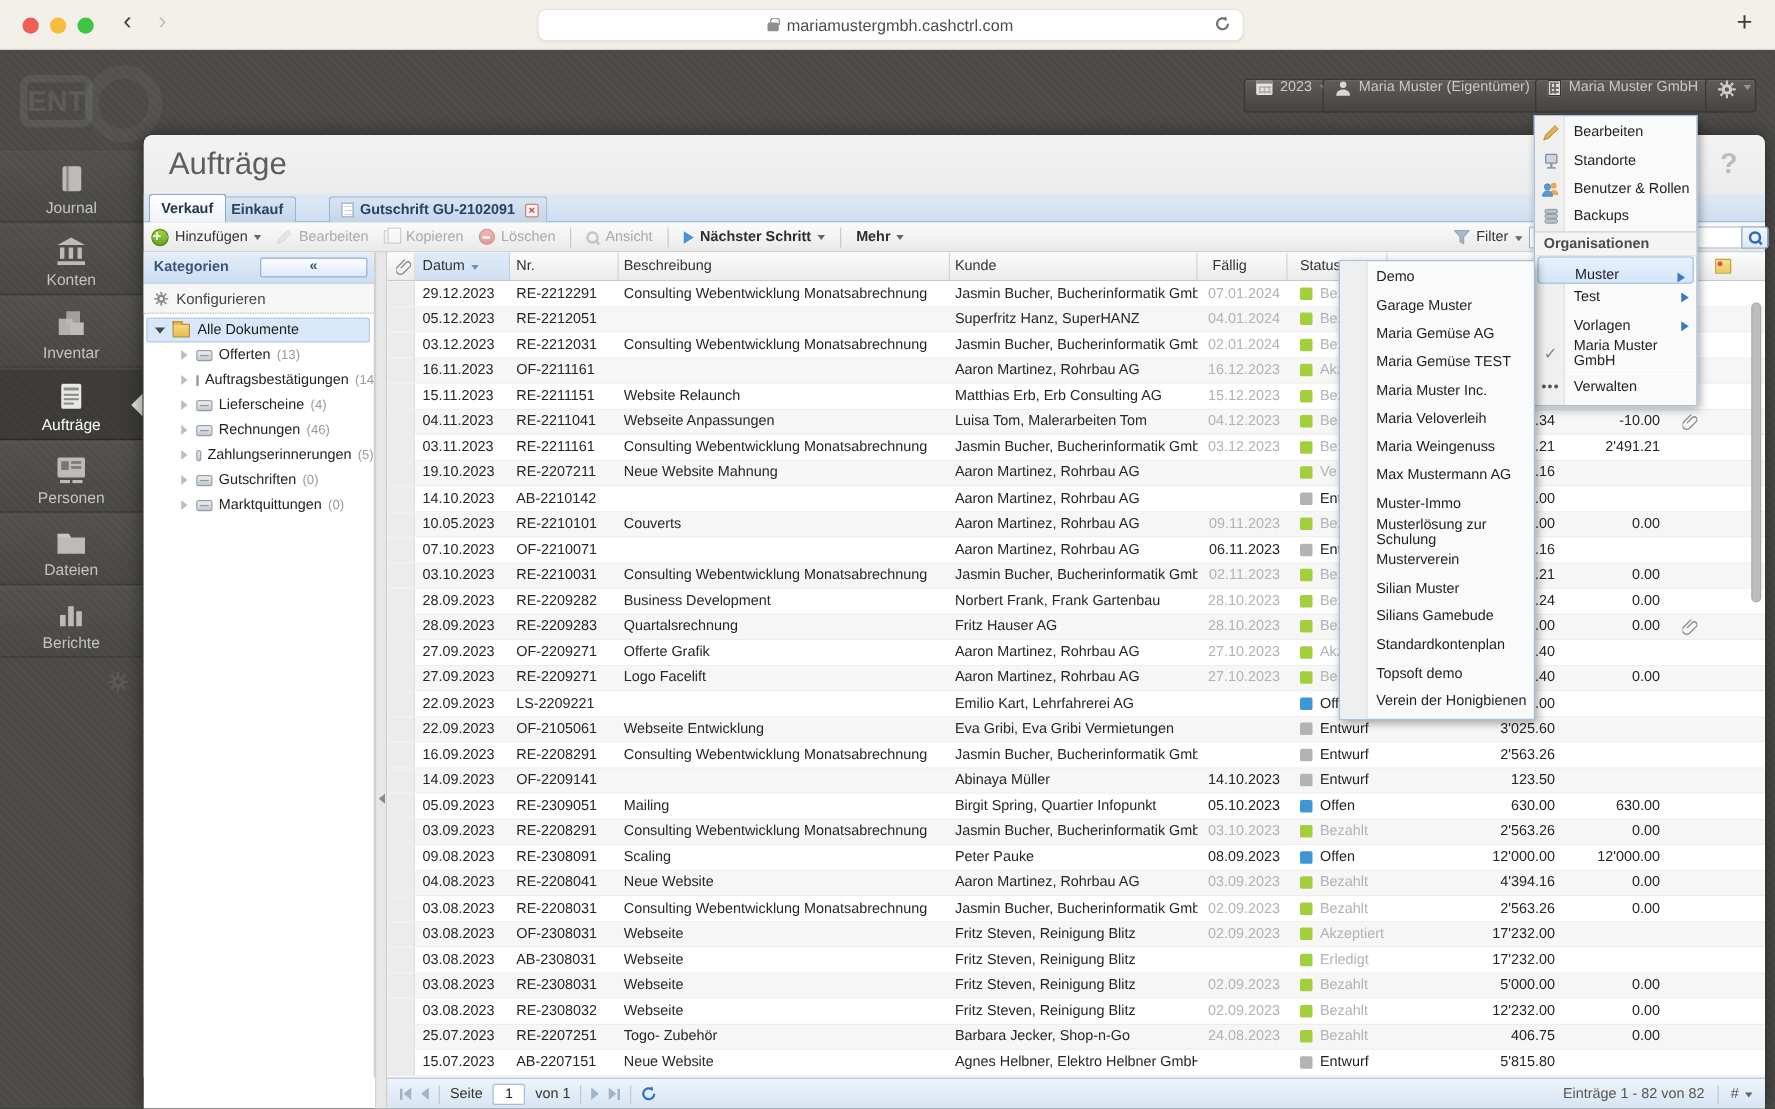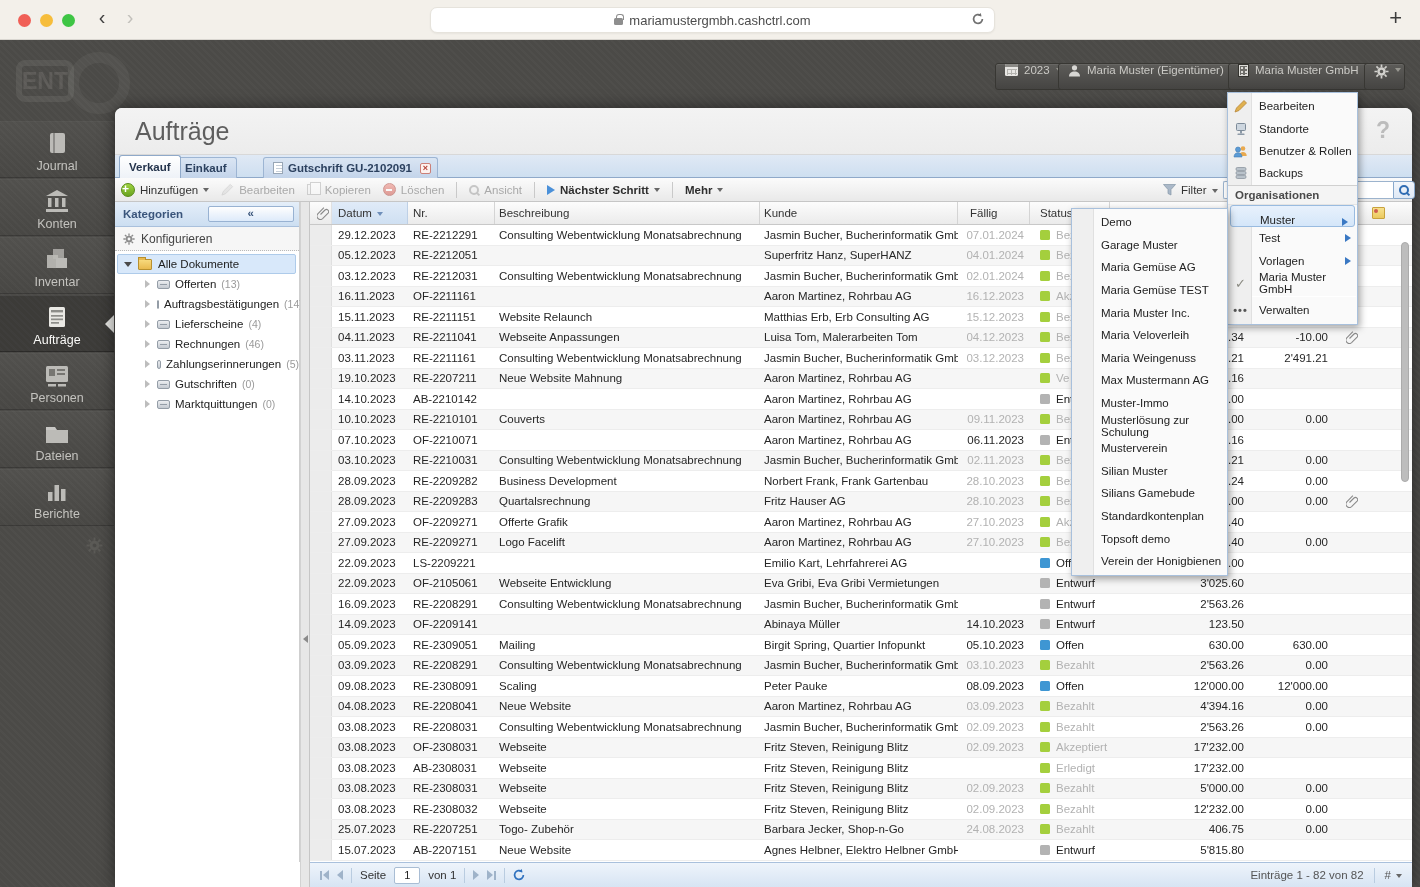--- a/index.html
+++ b/index.html
@@ -642,7 +642,7 @@
           </div>
           <div class="trow alt">
             <div class="c c-ic"></div>
-            <div class="c c-datum">10.10.2023</div>
+            <div class="c c-datum">10.05.2023</div>
             <div class="c c-nr">RE-2210101</div>
             <div class="c c-besch">Couverts</div>
             <div class="c c-kunde">Aaron Martinez, Rohrbau AG</div>

